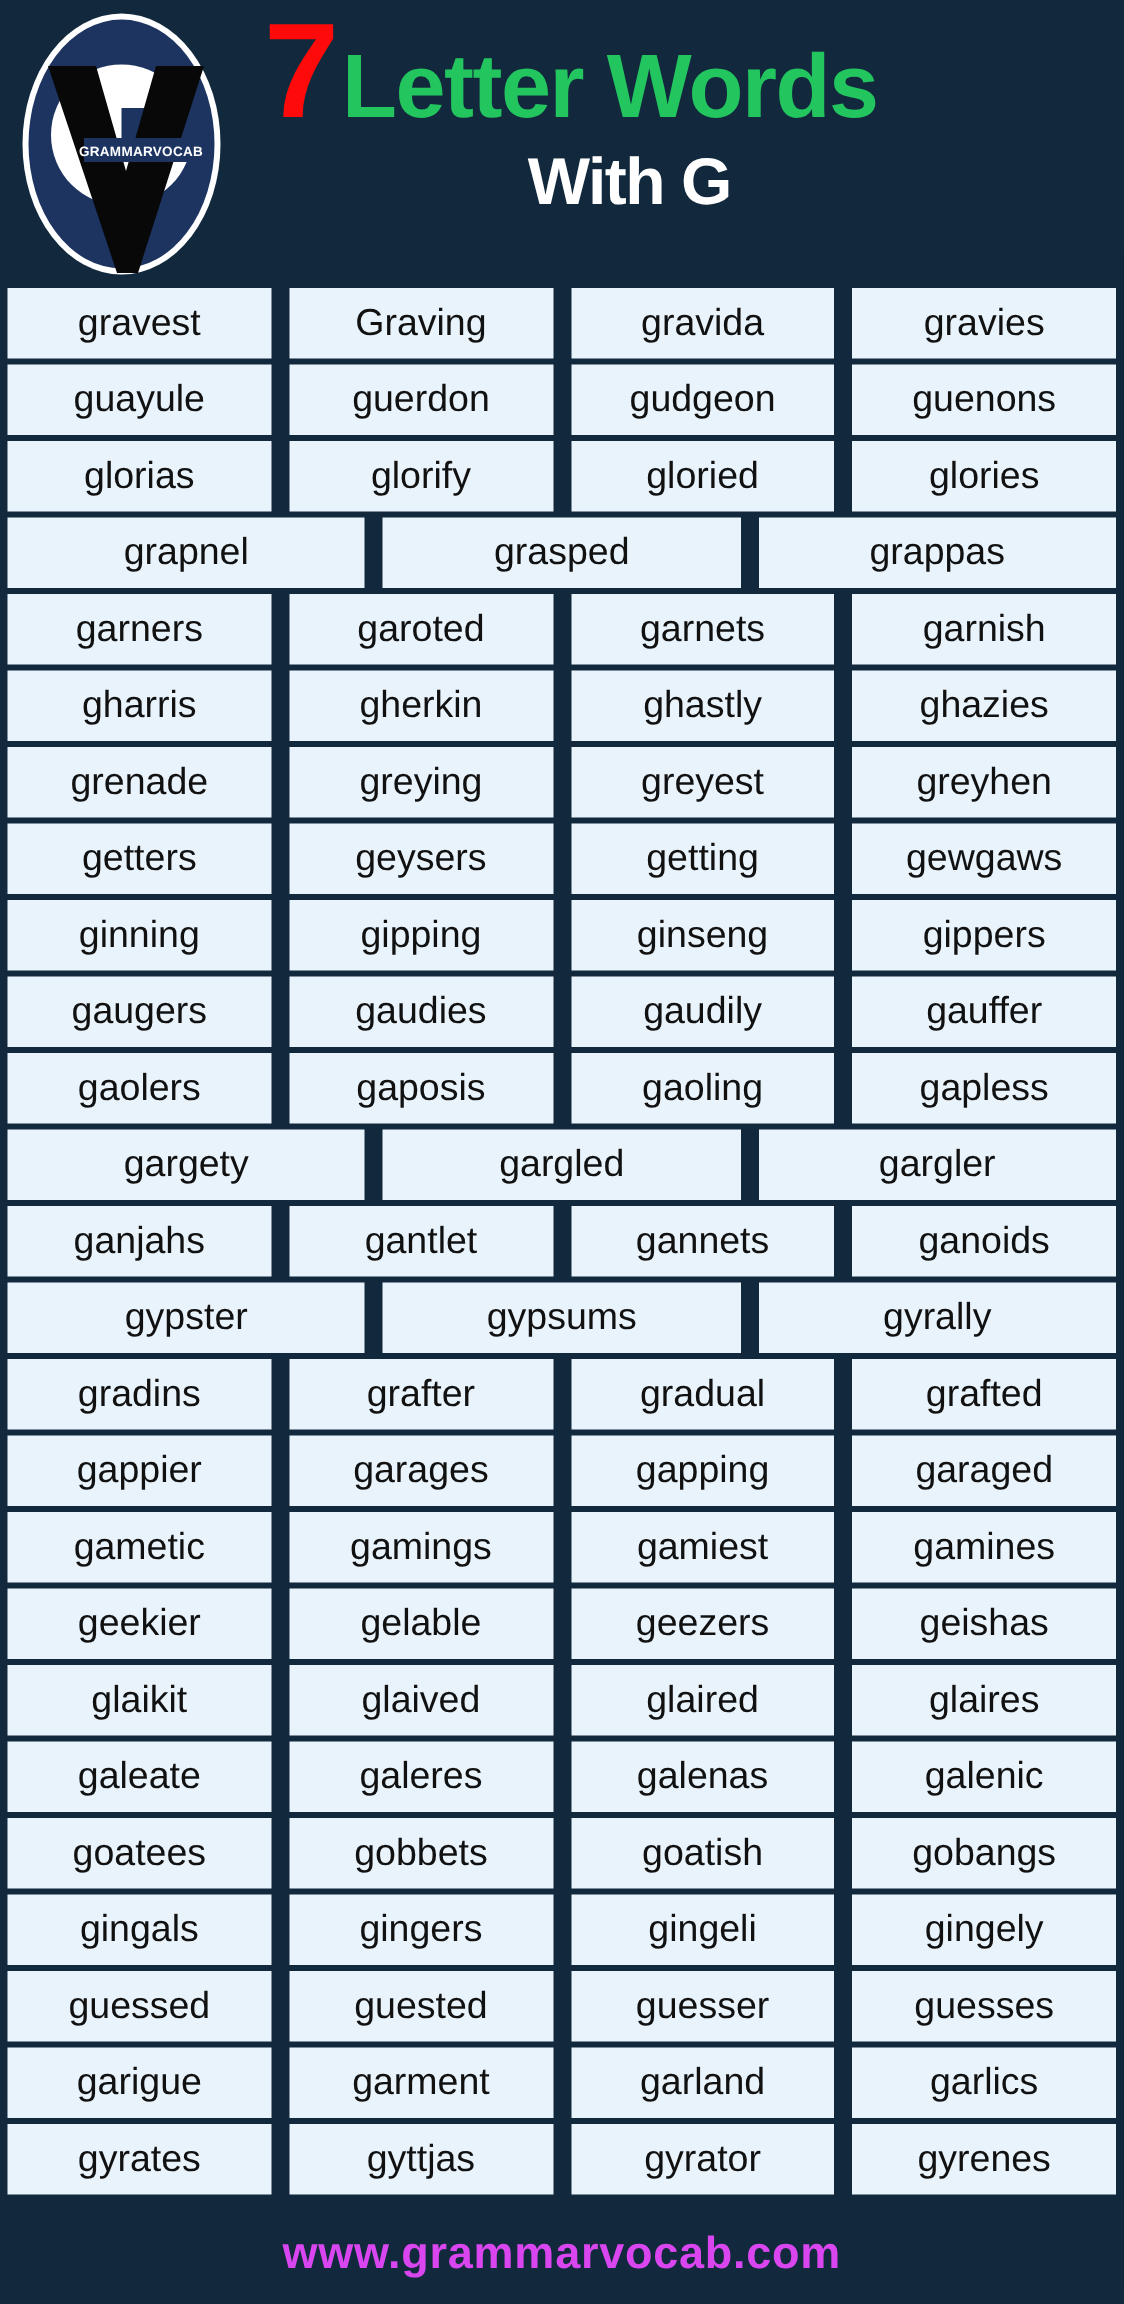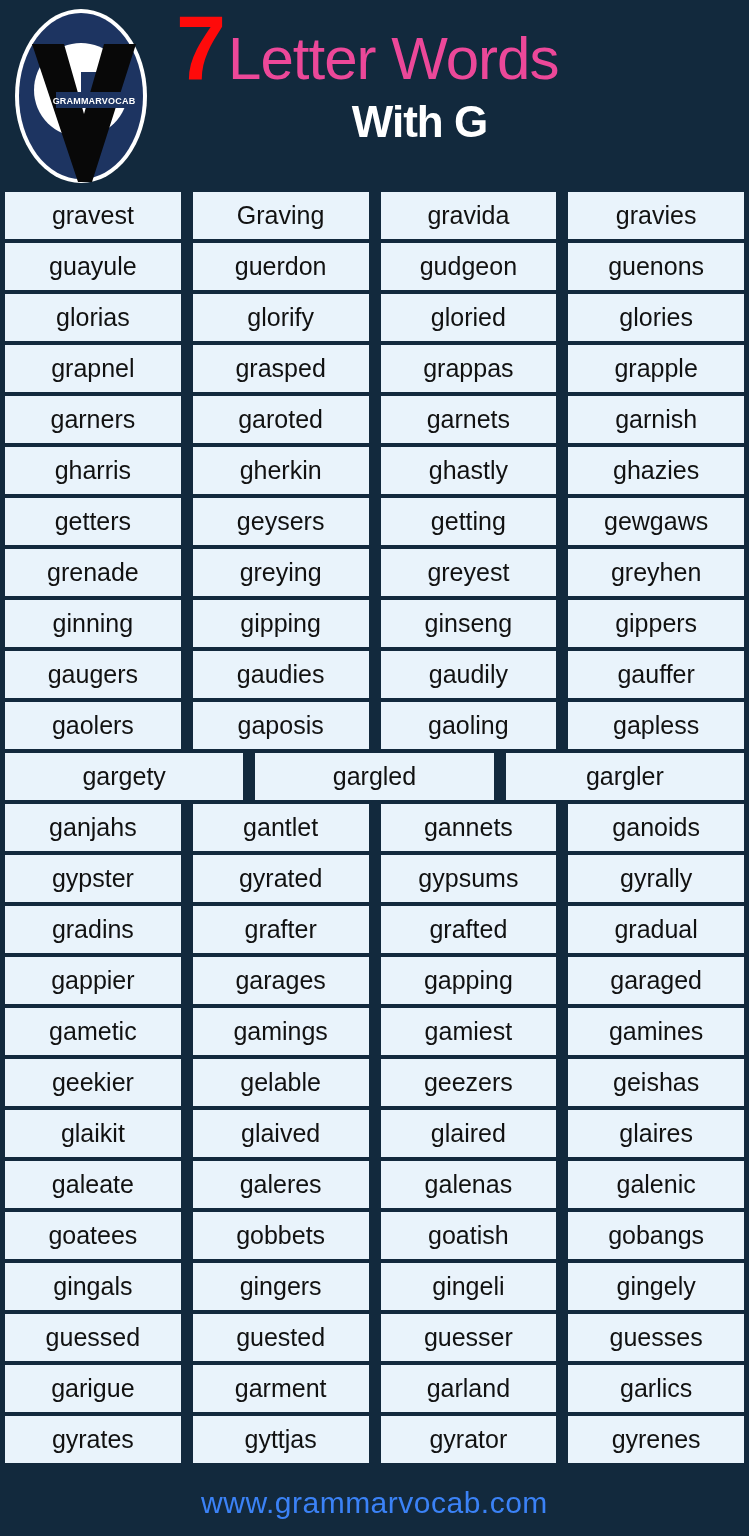--- a/index.html
+++ b/index.html
@@ -66,9 +66,9 @@
     margin-right: 4px;
   }
   #title-part1 {
-    color: #ec4899;
+    color: #22c55e;
     font-size: 60px;
-    font-weight: normal;
+    font-weight: bold;
     line-height: 88px;
     letter-spacing: -1px;
     white-space: nowrap;

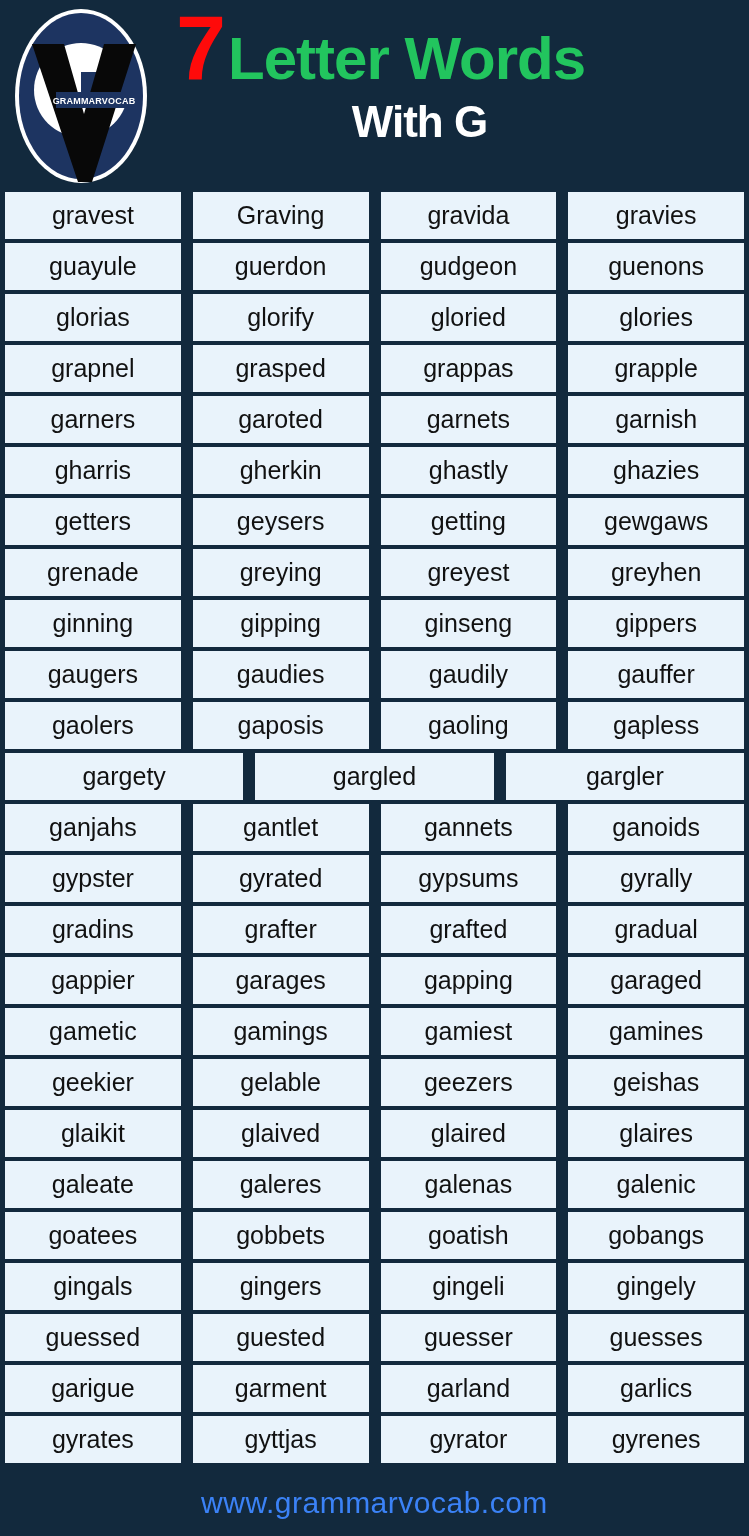--- a/index.html
+++ b/index.html
@@ -194,7 +194,6 @@
         <div class="word-cell">grapnel</div>
         <div class="word-cell">grasped</div>
         <div class="word-cell">grappas</div>
-        <div class="word-cell">grapple</div>
       </div>
       <div class="word-row">
         <div class="word-cell">garners</div>

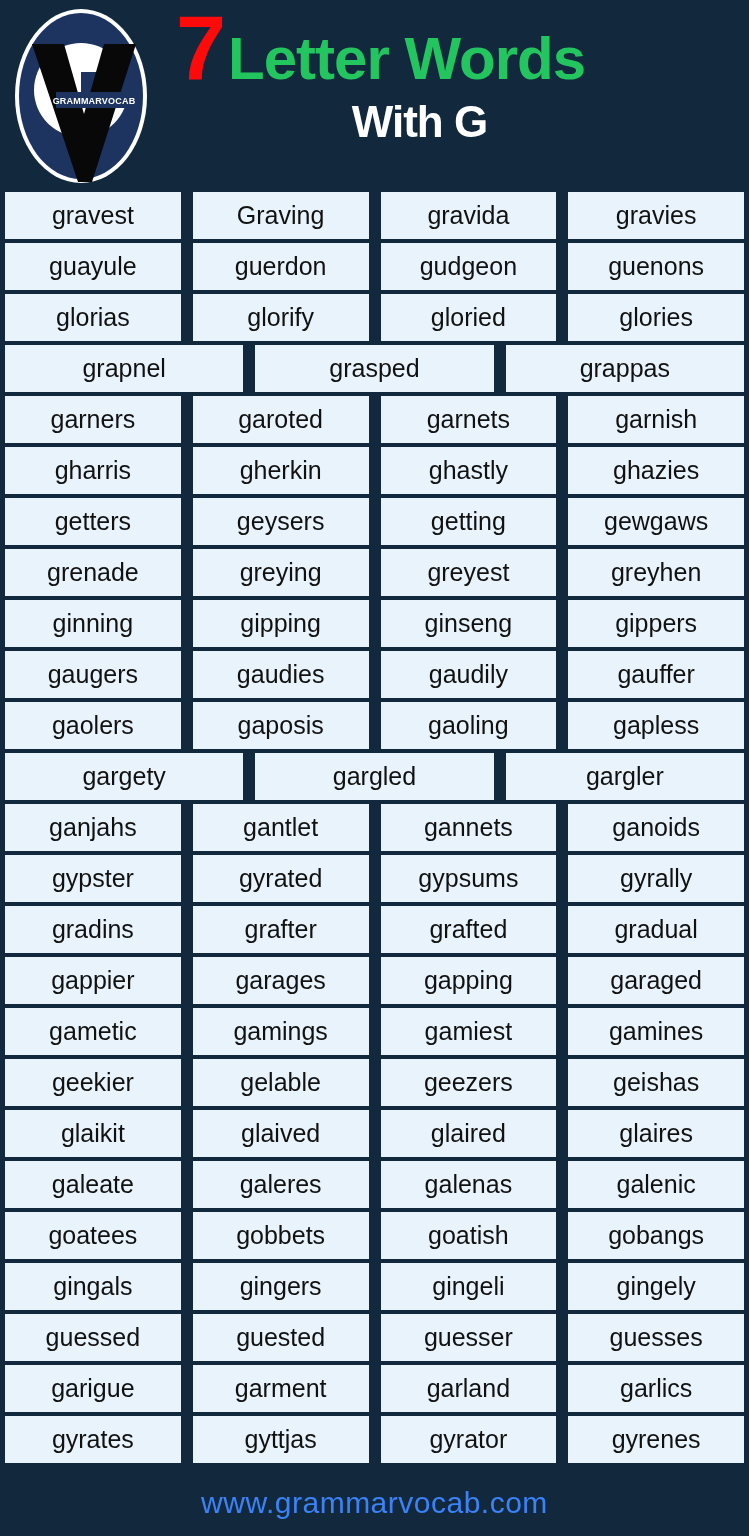--- a/index.html
+++ b/index.html
@@ -208,18 +208,18 @@
         <div class="word-cell">ghazies</div>
       </div>
       <div class="word-row">
+        <div class="word-cell">grenade</div>
+        <div class="word-cell">greying</div>
+        <div class="word-cell">greyest</div>
+        <div class="word-cell">greyhen</div>
+      </div>
+      <div class="word-row">
         <div class="word-cell">getters</div>
         <div class="word-cell">geysers</div>
         <div class="word-cell">getting</div>
         <div class="word-cell">gewgaws</div>
       </div>
       <div class="word-row">
-        <div class="word-cell">grenade</div>
-        <div class="word-cell">greying</div>
-        <div class="word-cell">greyest</div>
-        <div class="word-cell">greyhen</div>
-      </div>
-      <div class="word-row">
         <div class="word-cell">ginning</div>
         <div class="word-cell">gipping</div>
         <div class="word-cell">ginseng</div>

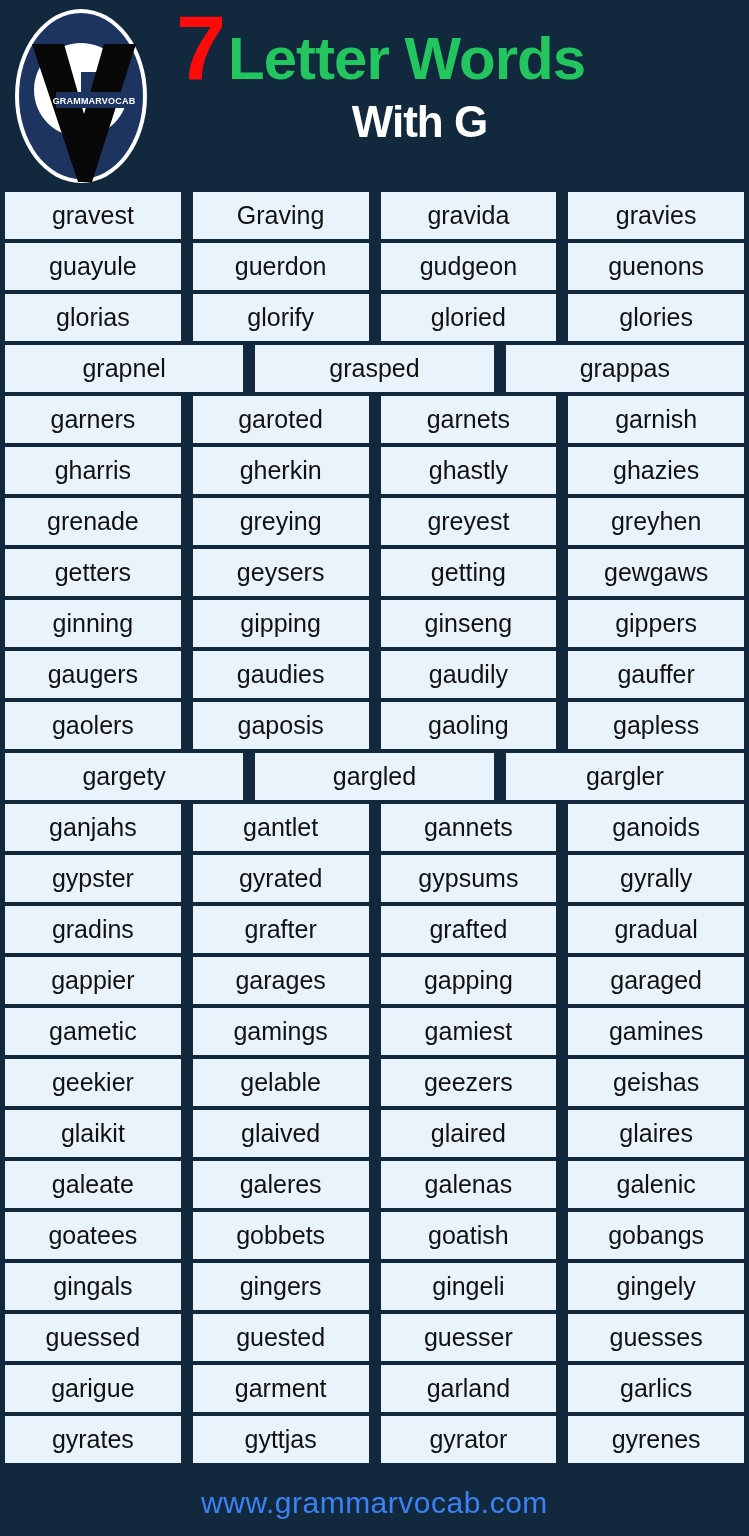--- a/index.html
+++ b/index.html
@@ -250,7 +250,6 @@
       </div>
       <div class="word-row">
         <div class="word-cell">gypster</div>
-        <div class="word-cell">gyrated</div>
         <div class="word-cell">gypsums</div>
         <div class="word-cell">gyrally</div>
       </div>

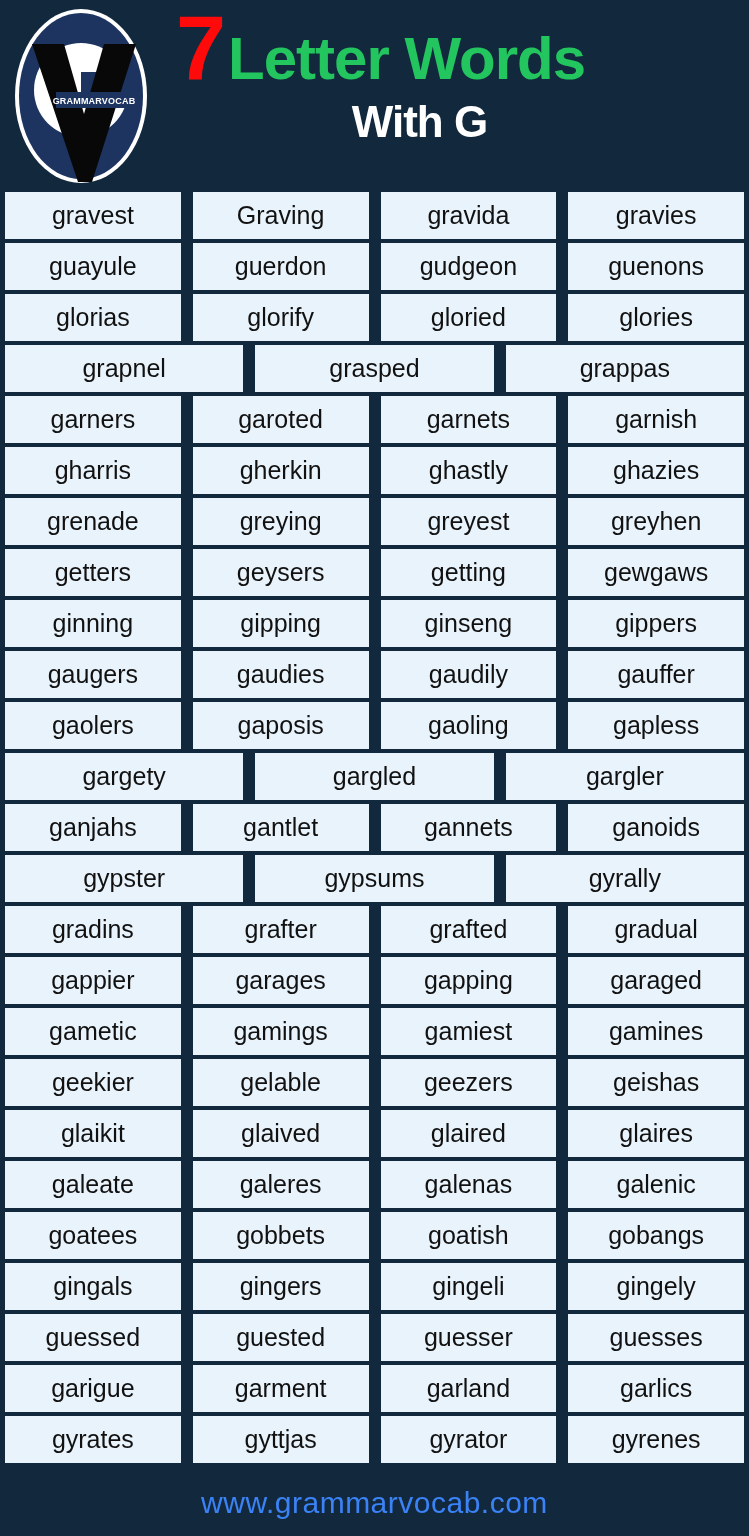--- a/index.html
+++ b/index.html
@@ -256,8 +256,8 @@
       <div class="word-row">
         <div class="word-cell">gradins</div>
         <div class="word-cell">grafter</div>
+        <div class="word-cell">gradual</div>
         <div class="word-cell">grafted</div>
-        <div class="word-cell">gradual</div>
       </div>
       <div class="word-row">
         <div class="word-cell">gappier</div>

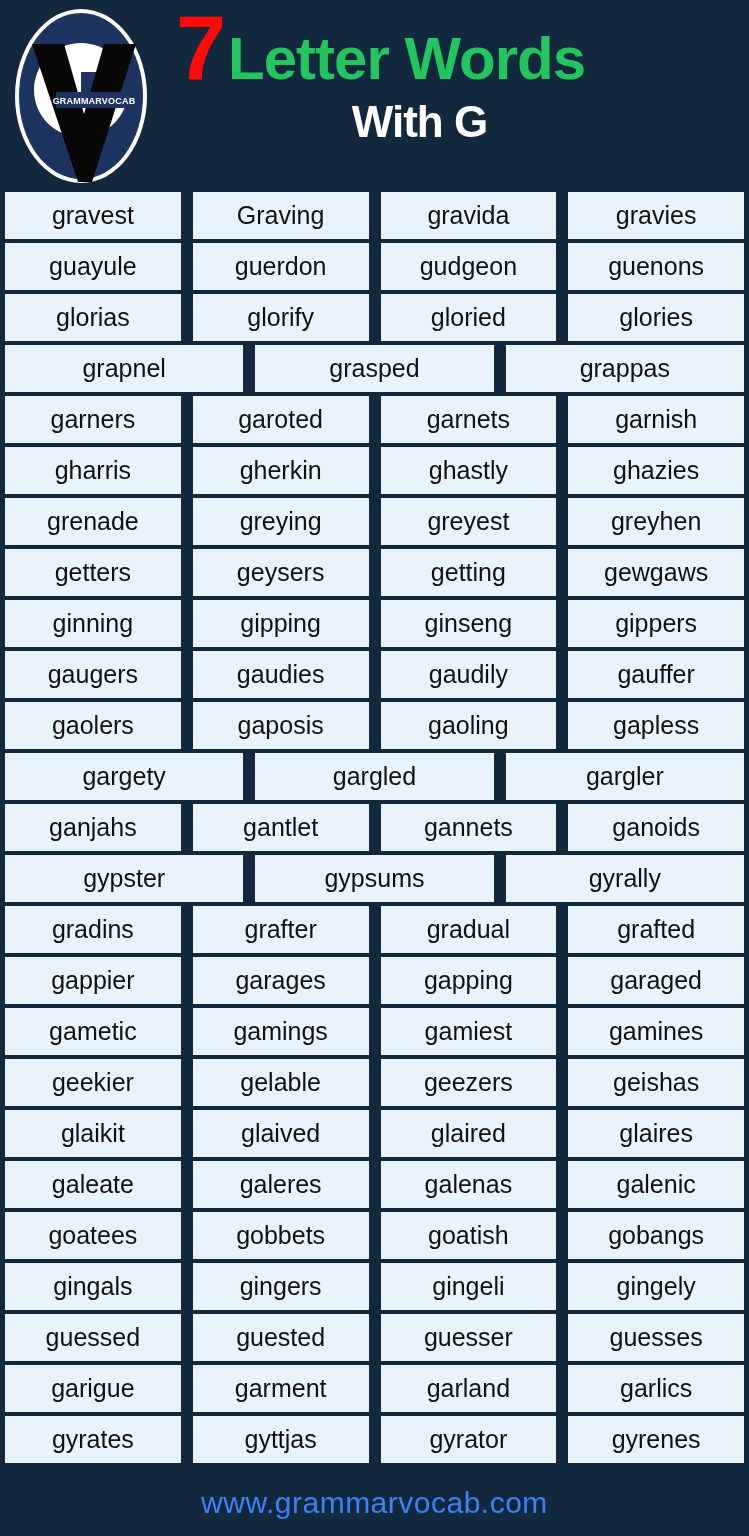--- a/index.html
+++ b/index.html
@@ -128,9 +128,9 @@
     background: #12293d;
   }
   #footer-url {
-    color: #3b82f6;
+    color: #d946ef;
     font-size: 30px;
-    font-weight: normal;
+    font-weight: bold;
     letter-spacing: 0.5px;
   }
 </style>

